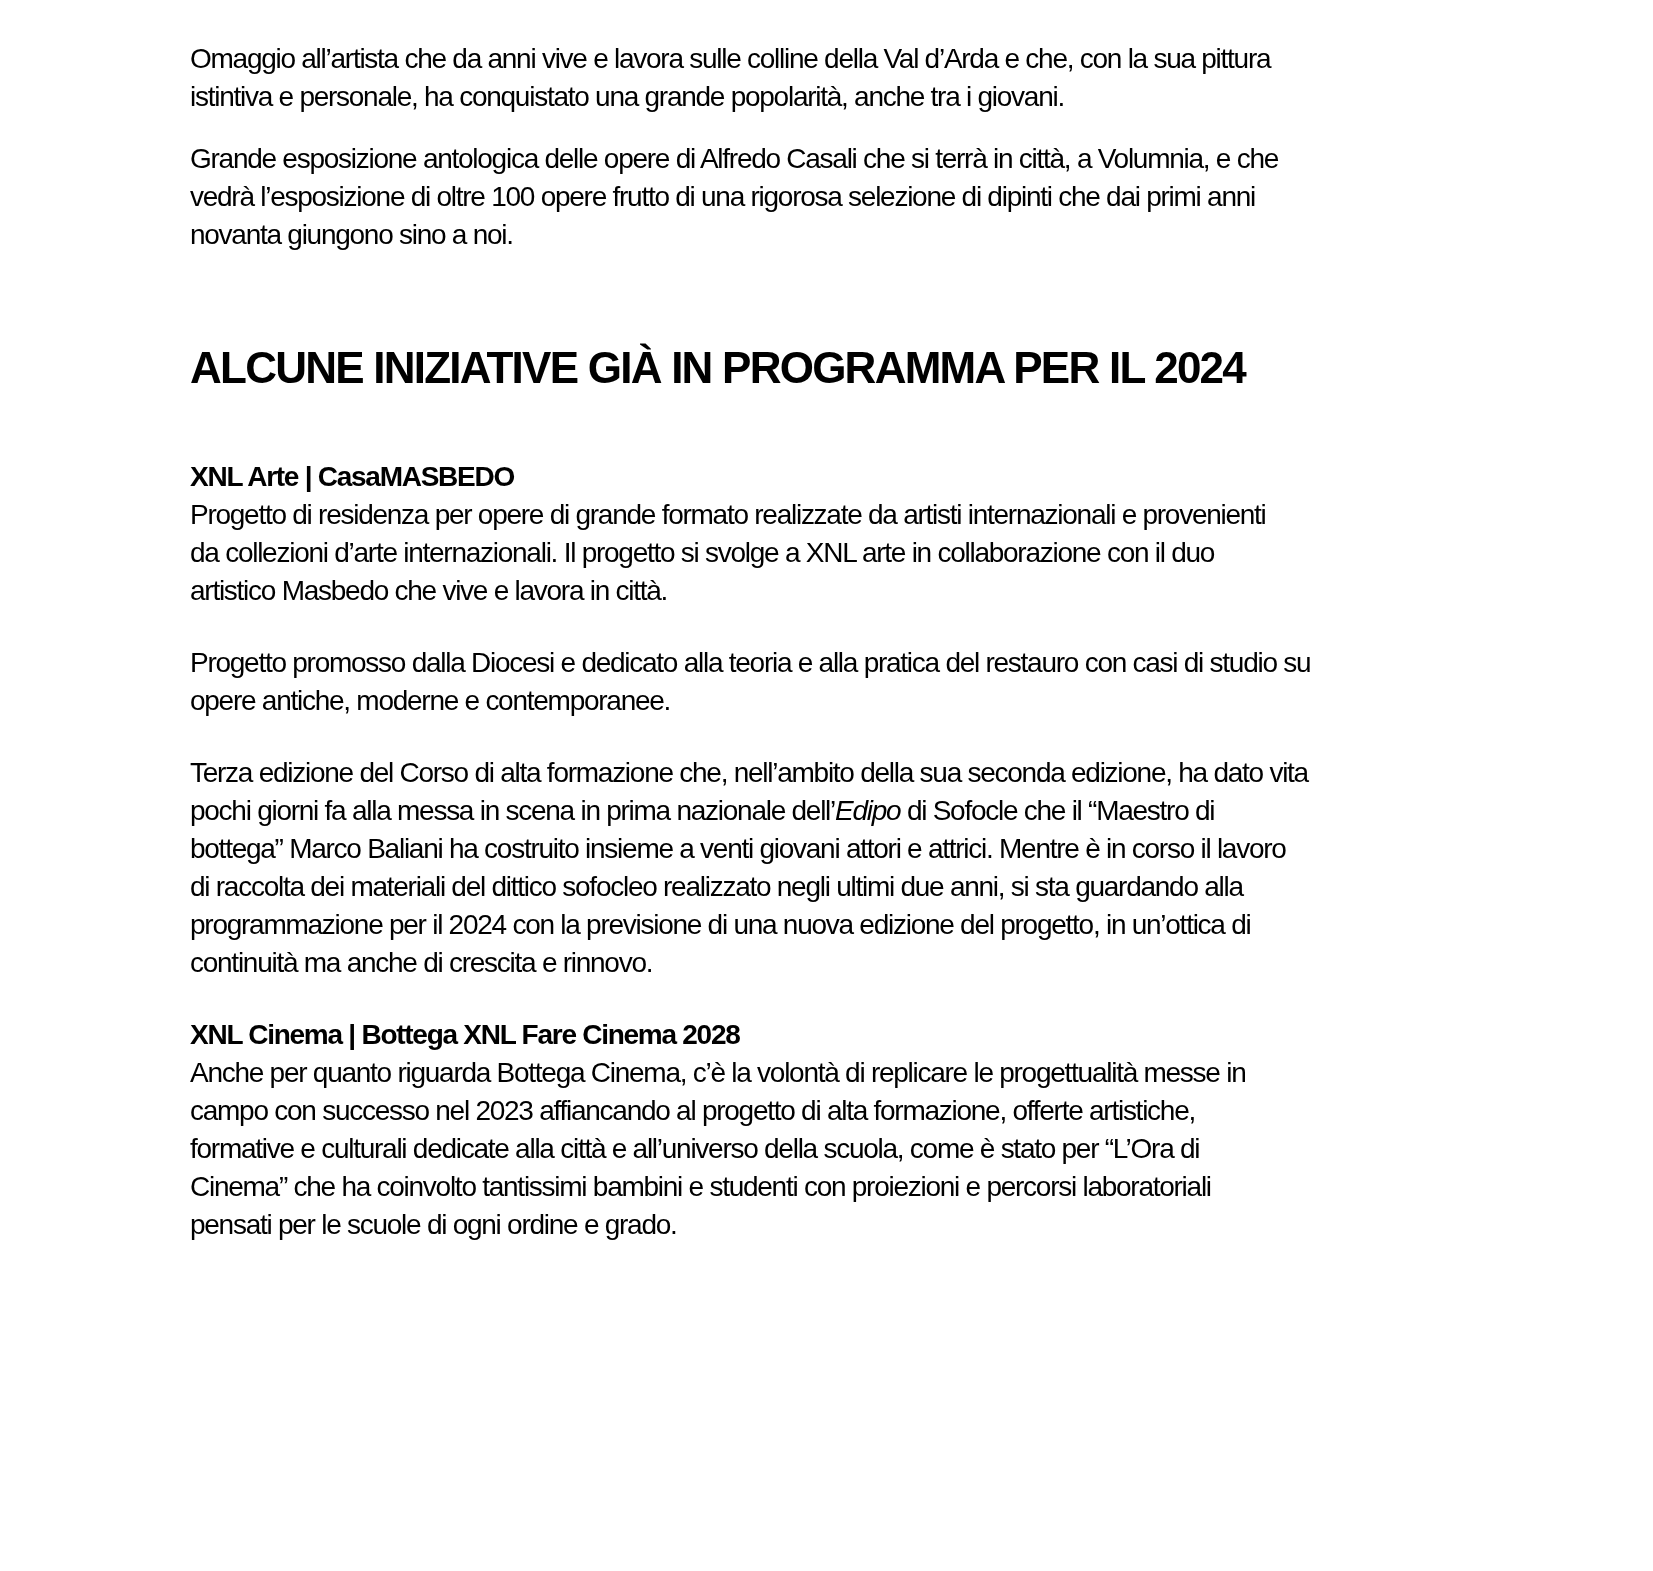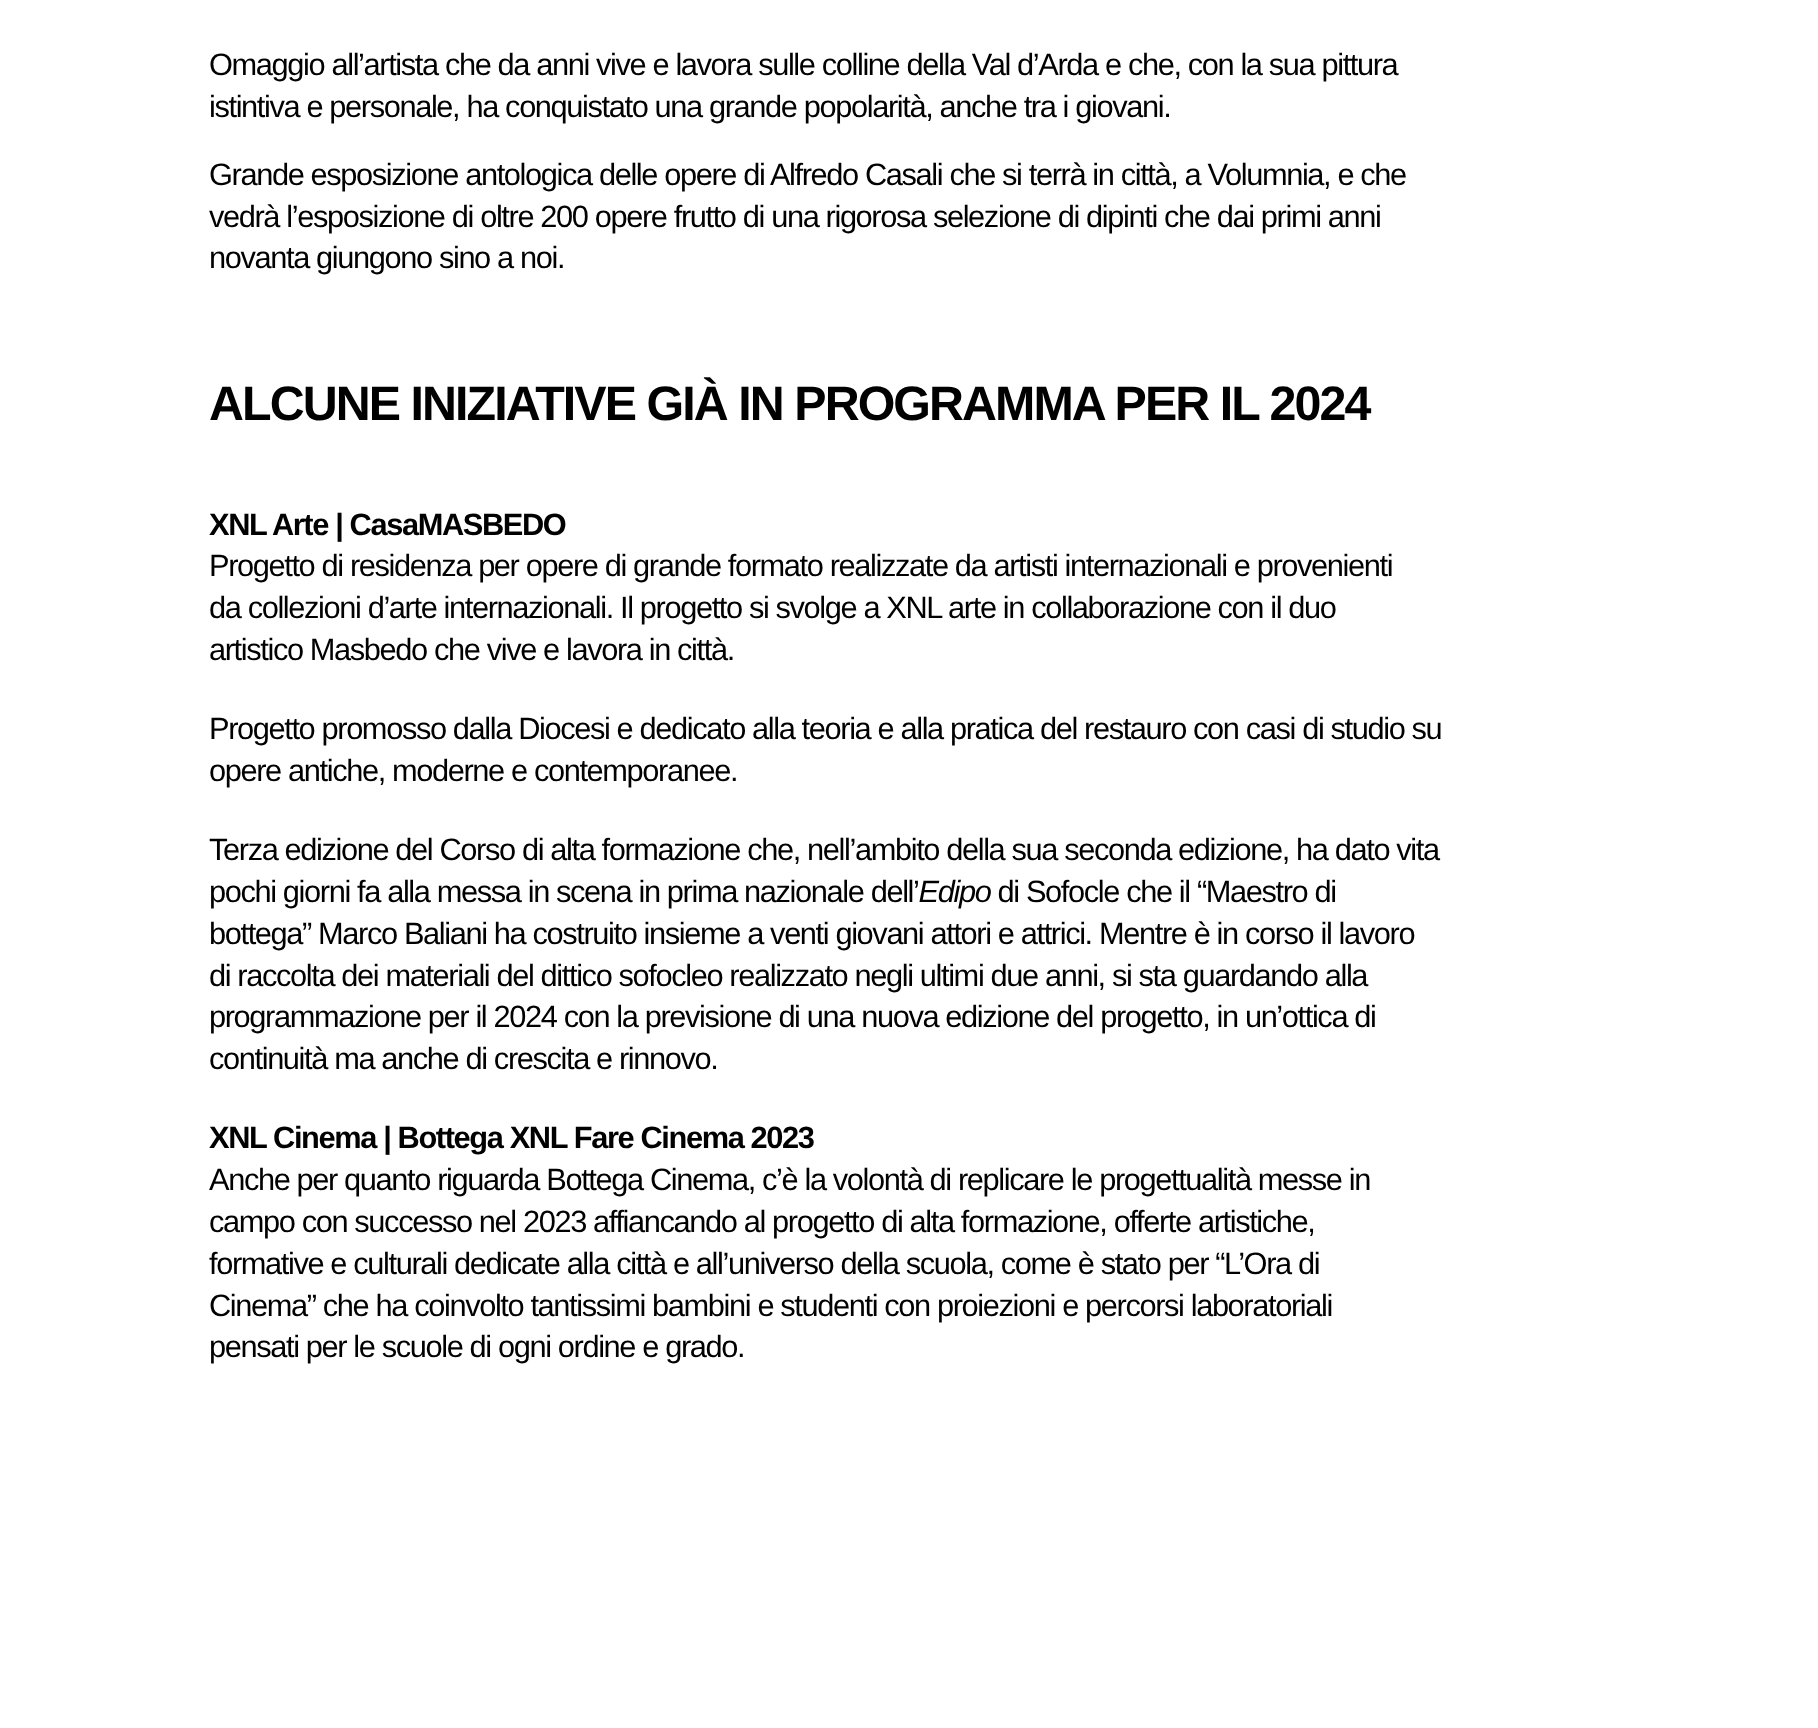--- a/index.html
+++ b/index.html
@@ -75,7 +75,7 @@
 
 
   <p class="para event-description">Grande esposizione antologica delle opere di Alfredo Casali che si terrà in città, a Volumnia, e che
-vedrà l’esposizione di oltre 200 opere frutto di una rigorosa selezione di dipinti che dai primi anni
+vedrà l’esposizione di oltre 100 opere frutto di una rigorosa selezione di dipinti che dai primi anni
 novanta giungono sino a noi.</p>
 
   <h1 class="doc-heading">ALCUNE INIZIATIVE GIÀ IN PROGRAMMA PER IL 2024</h1>

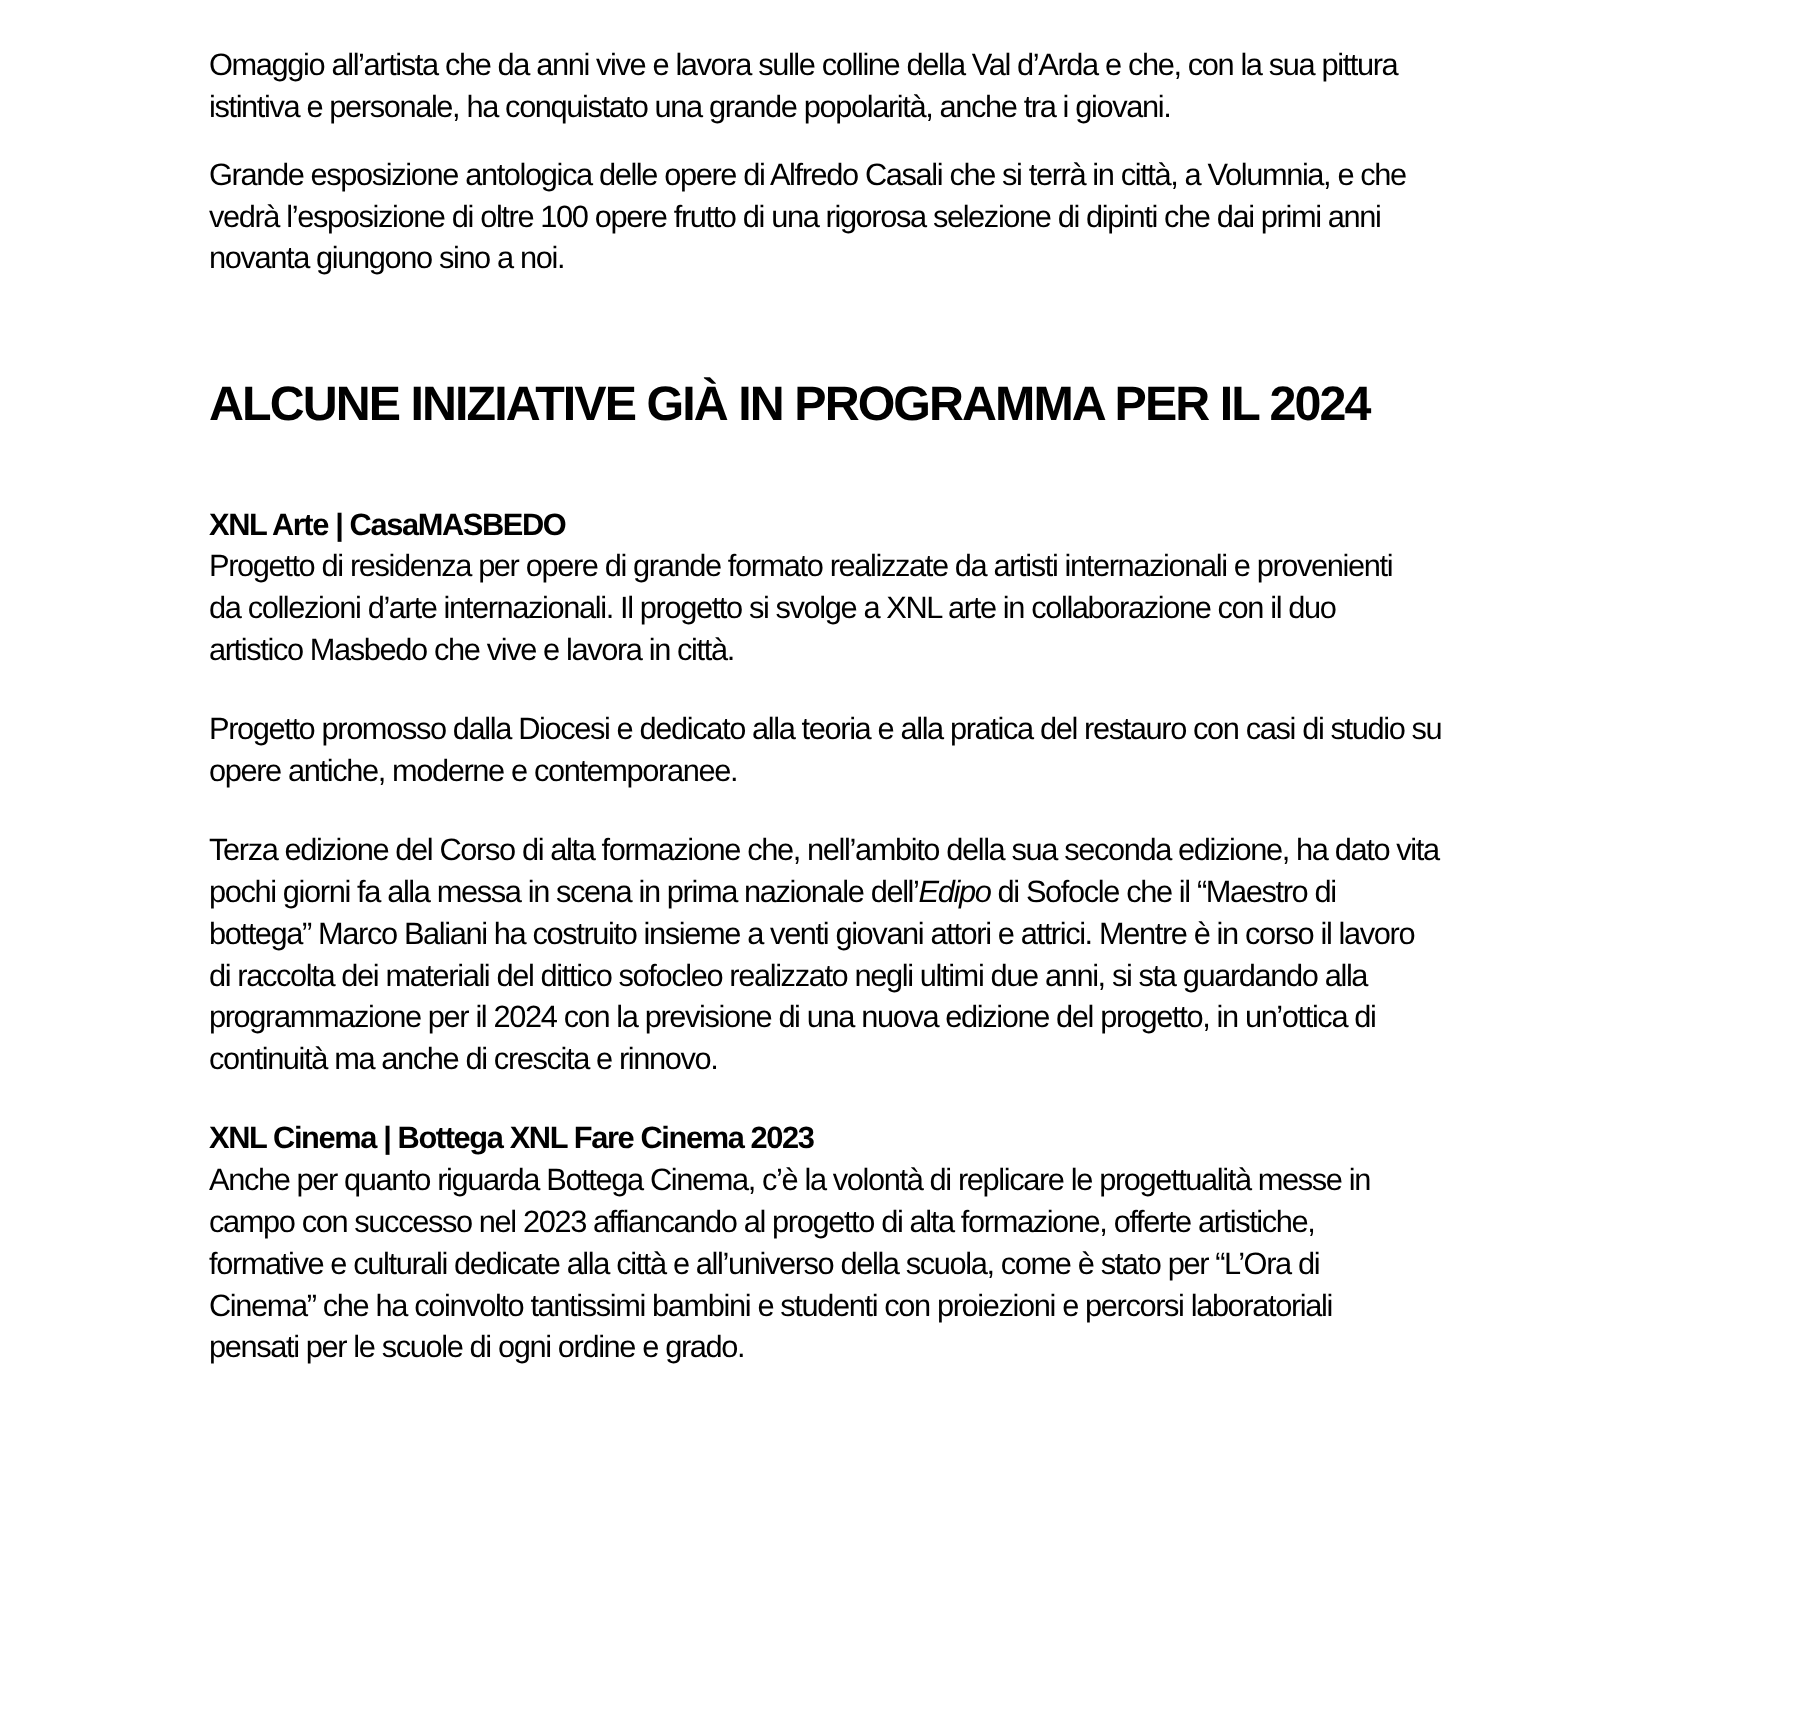--- a/index.html
+++ b/index.html
@@ -102,7 +102,7 @@
   </div>
 
   <div class="entry">
-    <h2 class="entry-title">XNL Cinema | Bottega XNL Fare Cinema 2023</h2>
+    <h2 class="entry-title">XNL Cinema | Bottega XNL Fare Cinema 2028</h2>
     <p class="entry-body">Anche per quanto riguarda Bottega Cinema, c’è la volontà di replicare le progettualità messe in
 campo con successo nel 2023 affiancando al progetto di alta formazione, offerte artistiche,
 formative e culturali dedicate alla città e all’universo della scuola, come è stato per “L’Ora di

